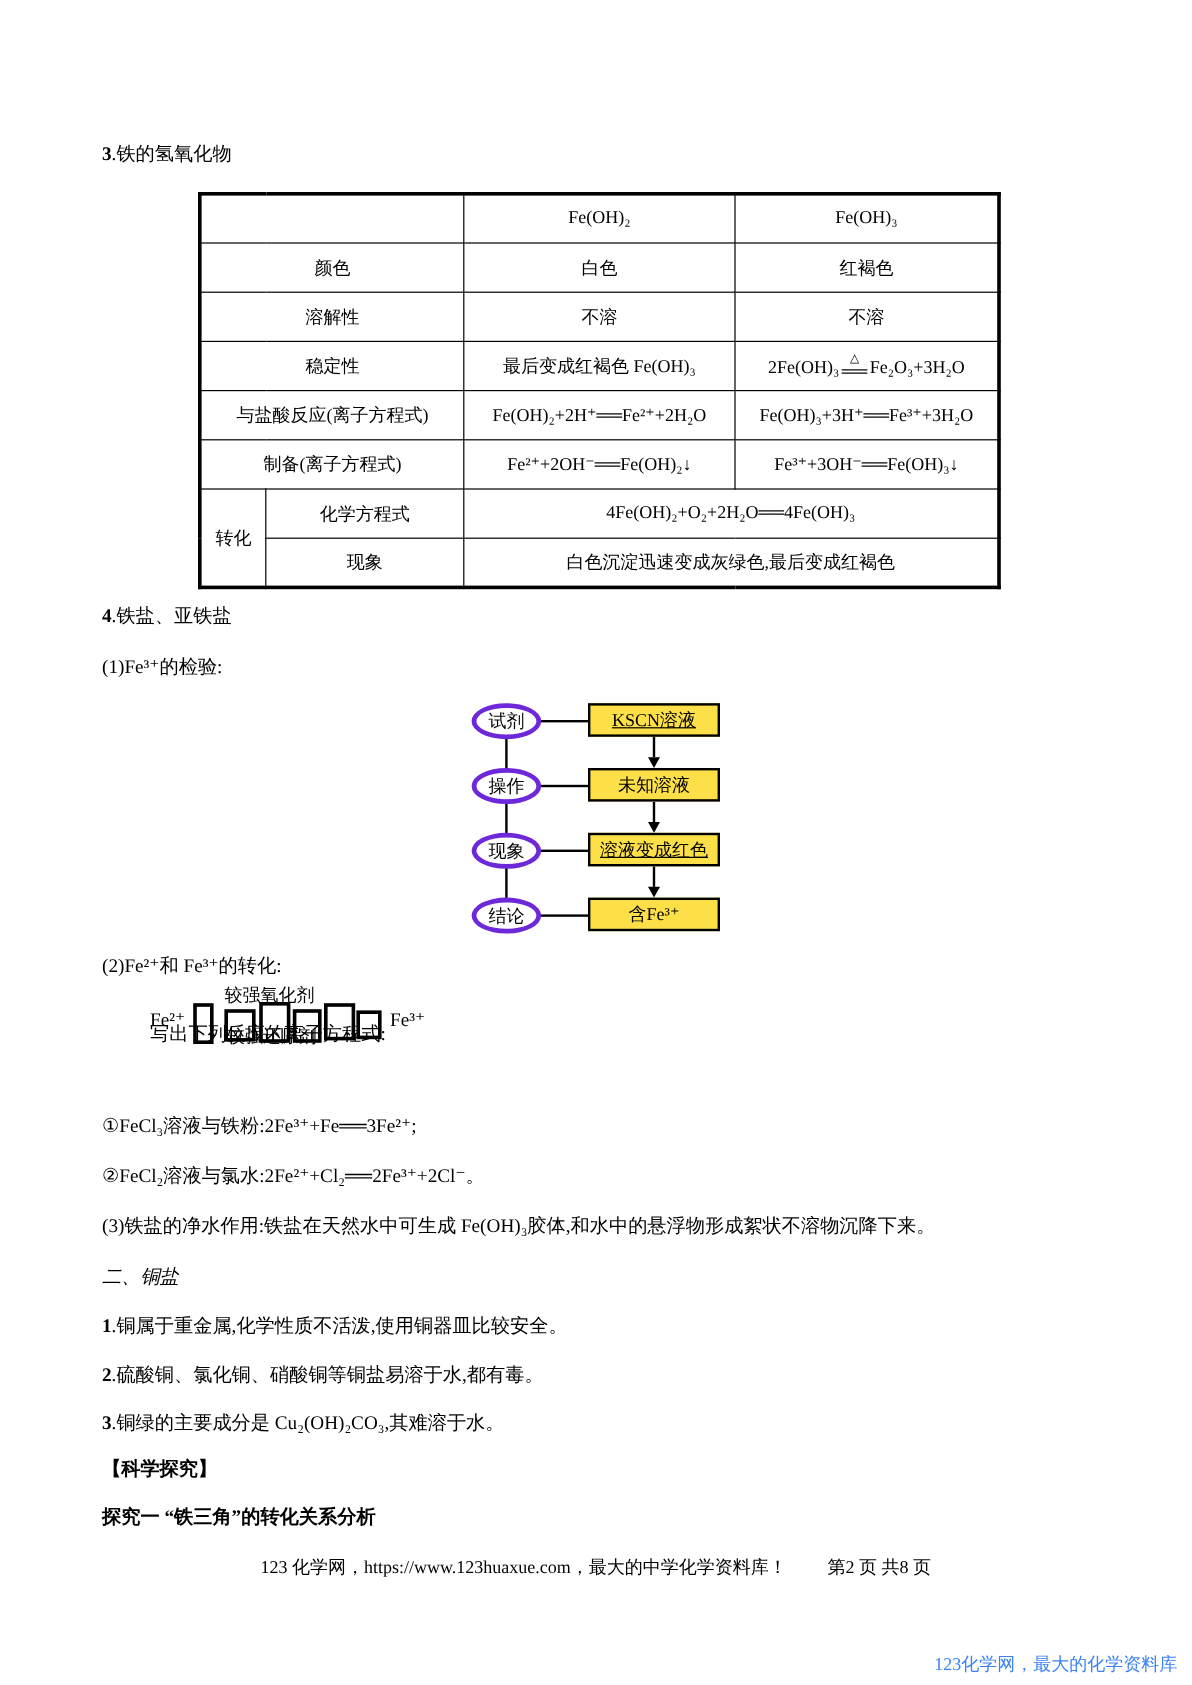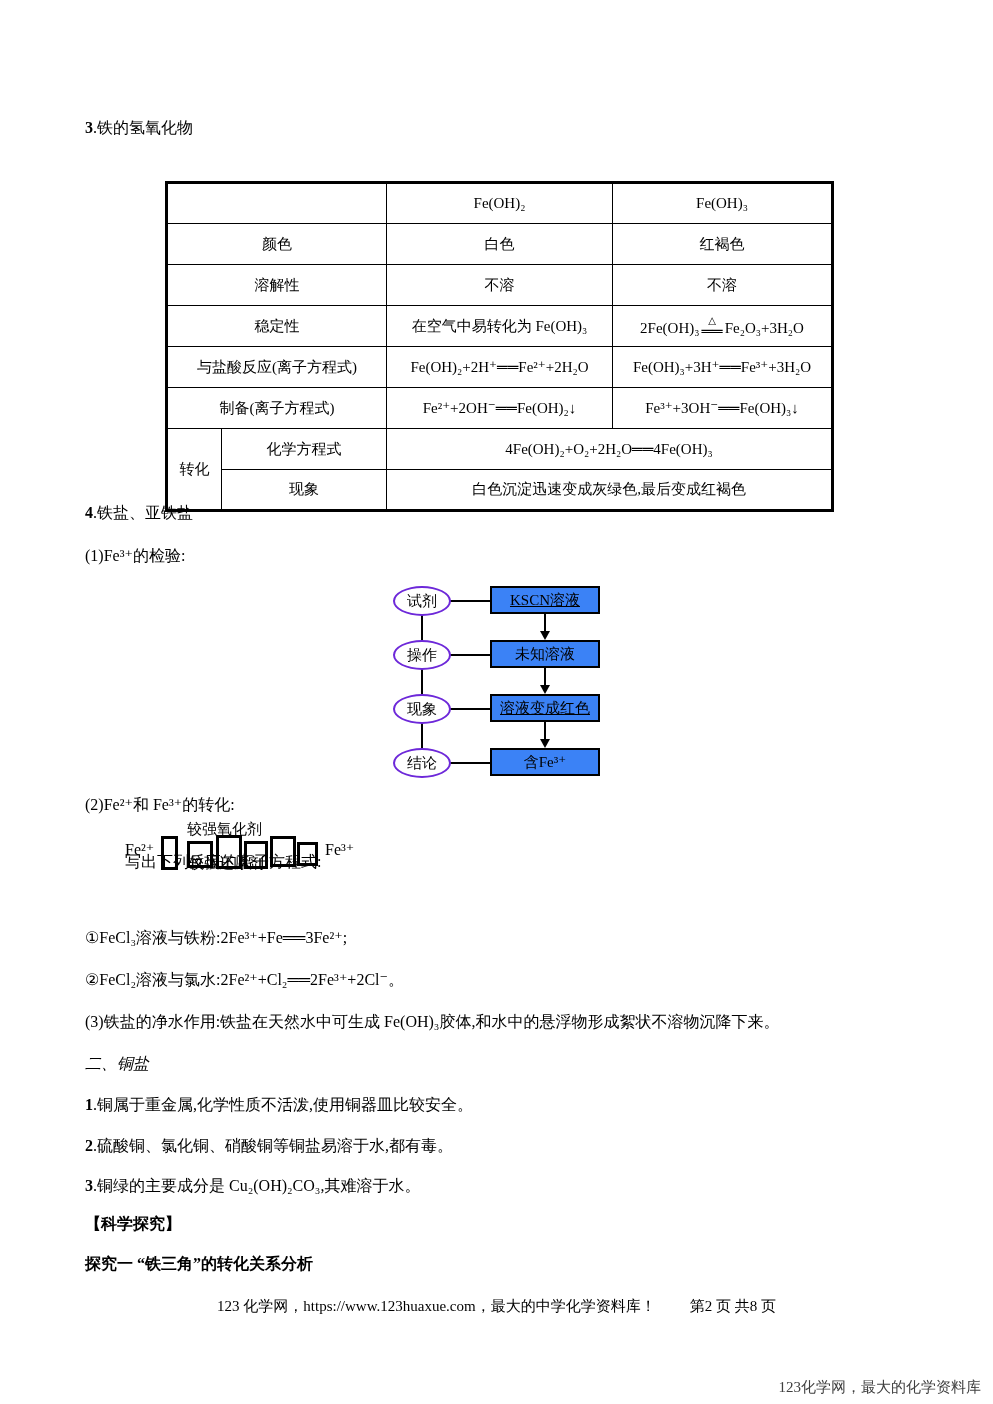--- a/index.html
+++ b/index.html
@@ -16,7 +16,7 @@
 
   
   .tblwrap { left:165px; top:160px; }
-  table.chem { border-collapse:collapse; border:3px solid #000; table-layout:fixed; width:666px;margin-top:21px; }
+  table.chem { border-collapse:collapse; border:3px solid #000; table-layout:fixed; width:666px; }
   table.chem td {
     border:1px solid #000; text-align:center; vertical-align:middle;
     font-size:15px; height:41px; padding:0 3px; overflow:hidden; white-space:nowrap;

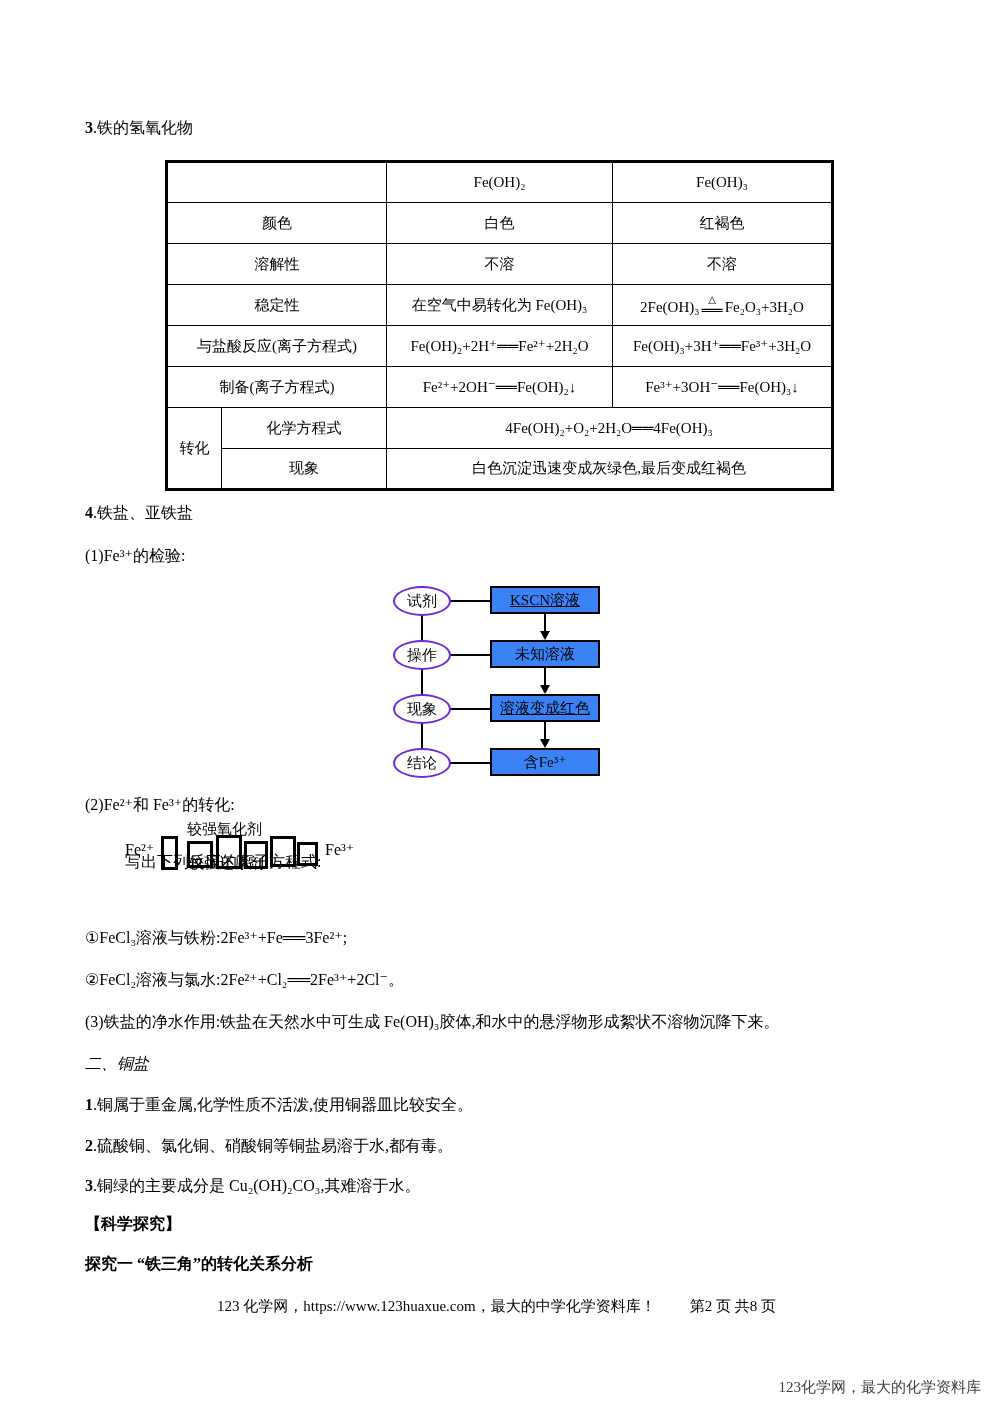--- a/index.html
+++ b/index.html
@@ -96,7 +96,7 @@
       </tr>
       <tr>
         <td colspan="2">稳定性</td>
-        <td>在空气中易转化为 Fe(OH)₃</td>
+        <td>最后变成红褐色 Fe(OH)₃</td>
         <td>
           <span>2Fe(OH)₃</span><span class="eqcond"><span class="cond">△</span><span class="dln">══</span></span><span>Fe₂O₃+3H₂O</span>
         </td>

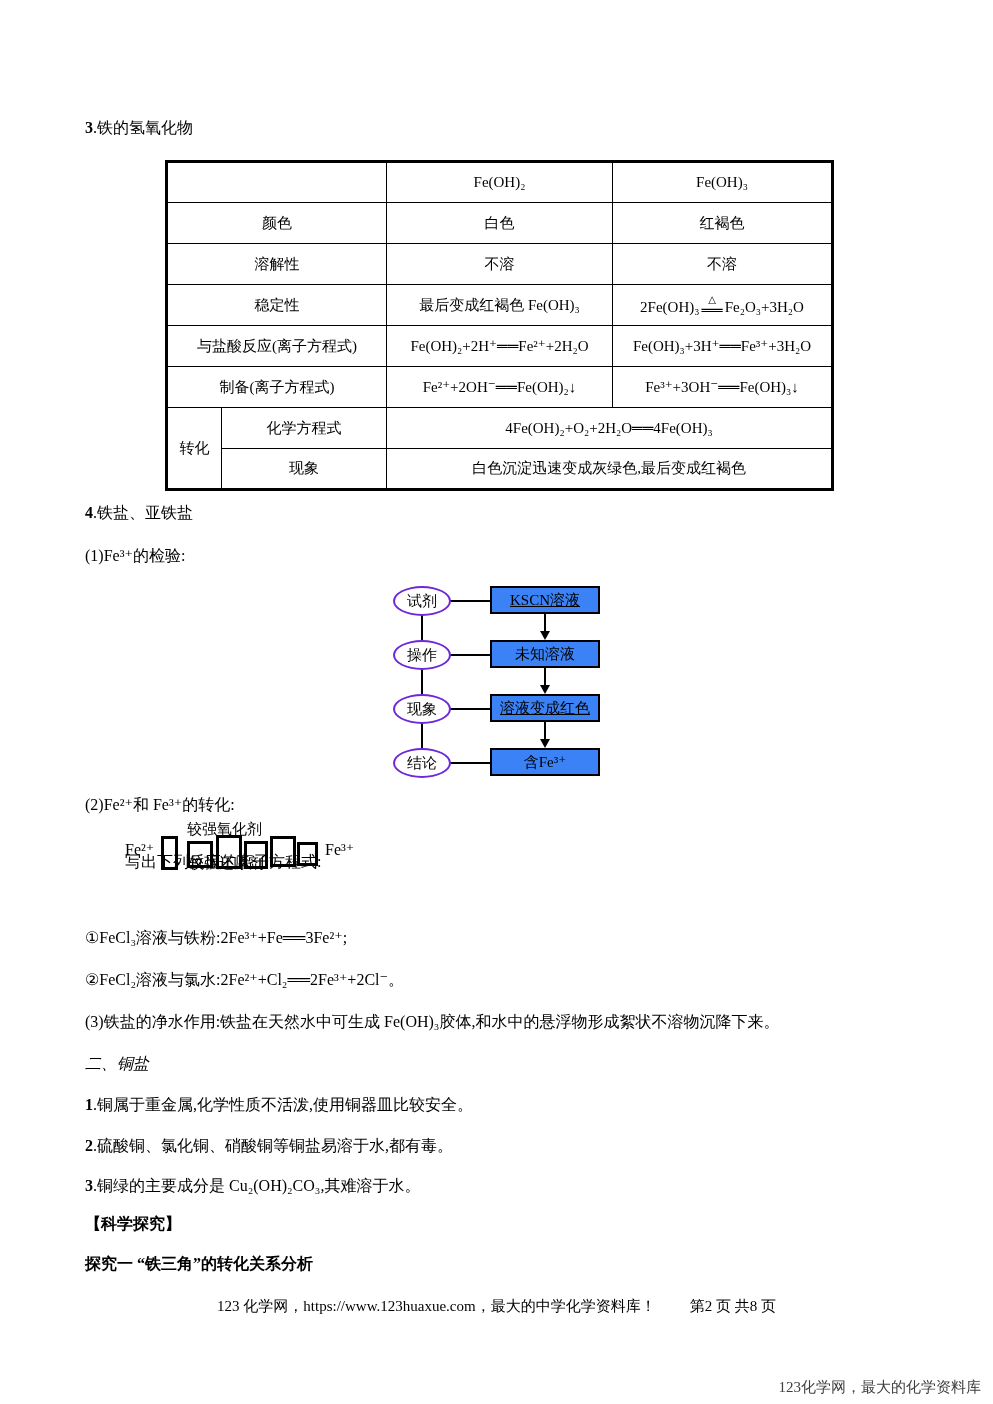--- a/index.html
+++ b/index.html
@@ -28,7 +28,7 @@
   
   .fc { position:absolute; left:393px; top:586px; width:214px; height:200px; }
   .fc .oval {
-    position:absolute; left:0; width:58px; height:30px; border:2px solid #6d28d9;
+    position:absolute; left:0; width:58px; height:30px; border:4px solid #6d28d9;
     border-radius:50%; background:#fff; z-index:2;
     display:flex; align-items:center; justify-content:center; font-size:15px;
   }

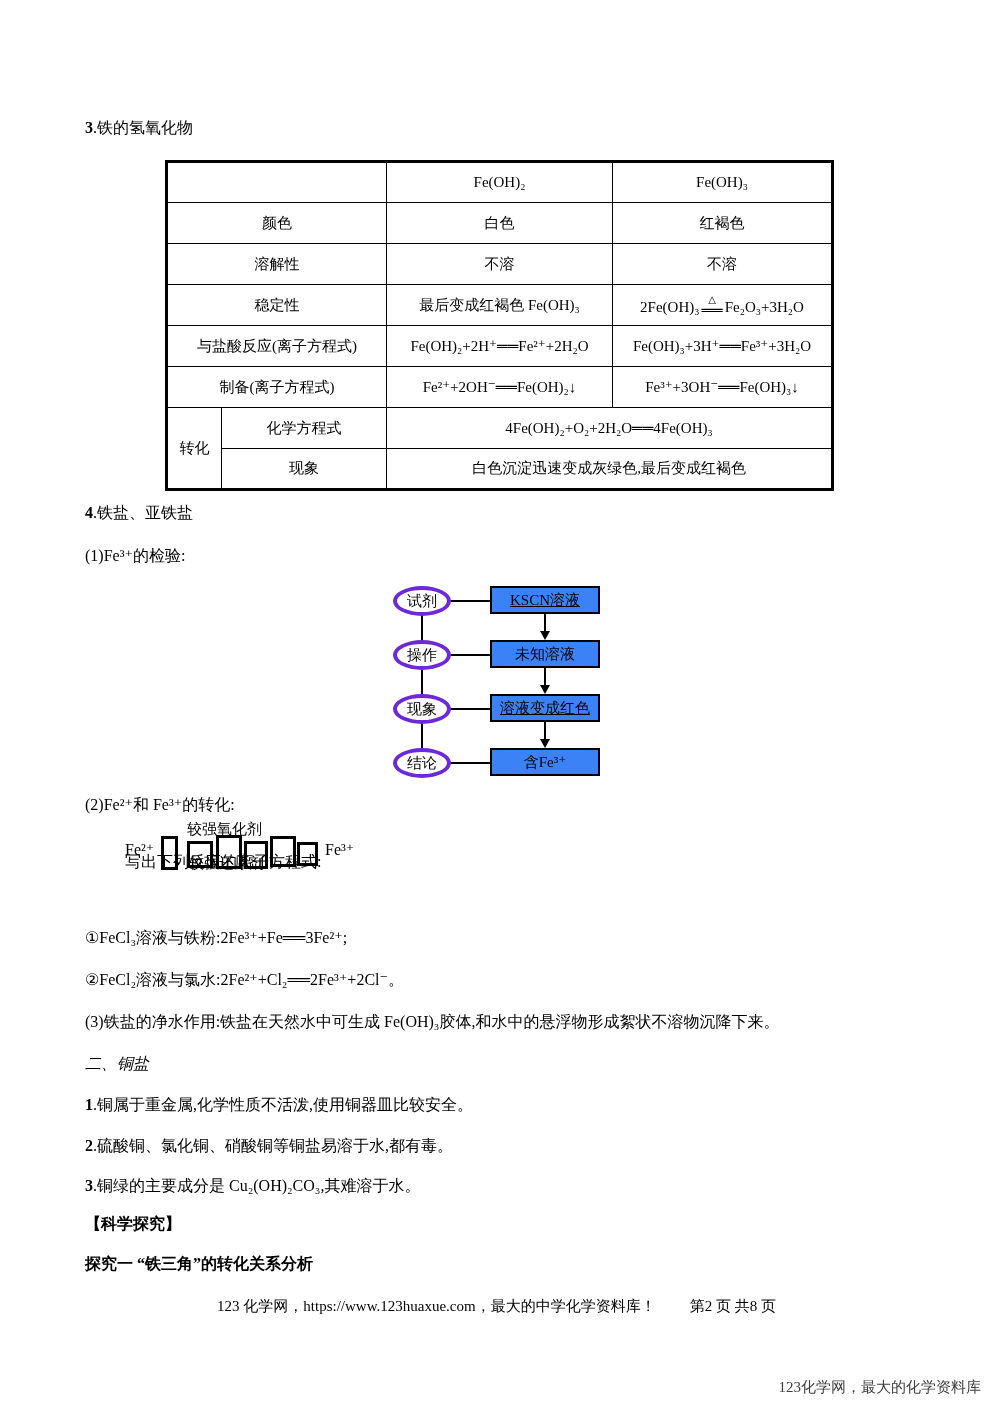--- a/index.html
+++ b/index.html
@@ -34,7 +34,7 @@
   }
   .fc .fbox {
     position:absolute; left:97px; width:110px; height:28px; border:2px solid #000;
-    background:#3b82f6; z-index:2;
+    background:#fde047; z-index:2;
     display:flex; align-items:center; justify-content:center; font-size:15px;
   }
   .fc .u { text-decoration:underline; }

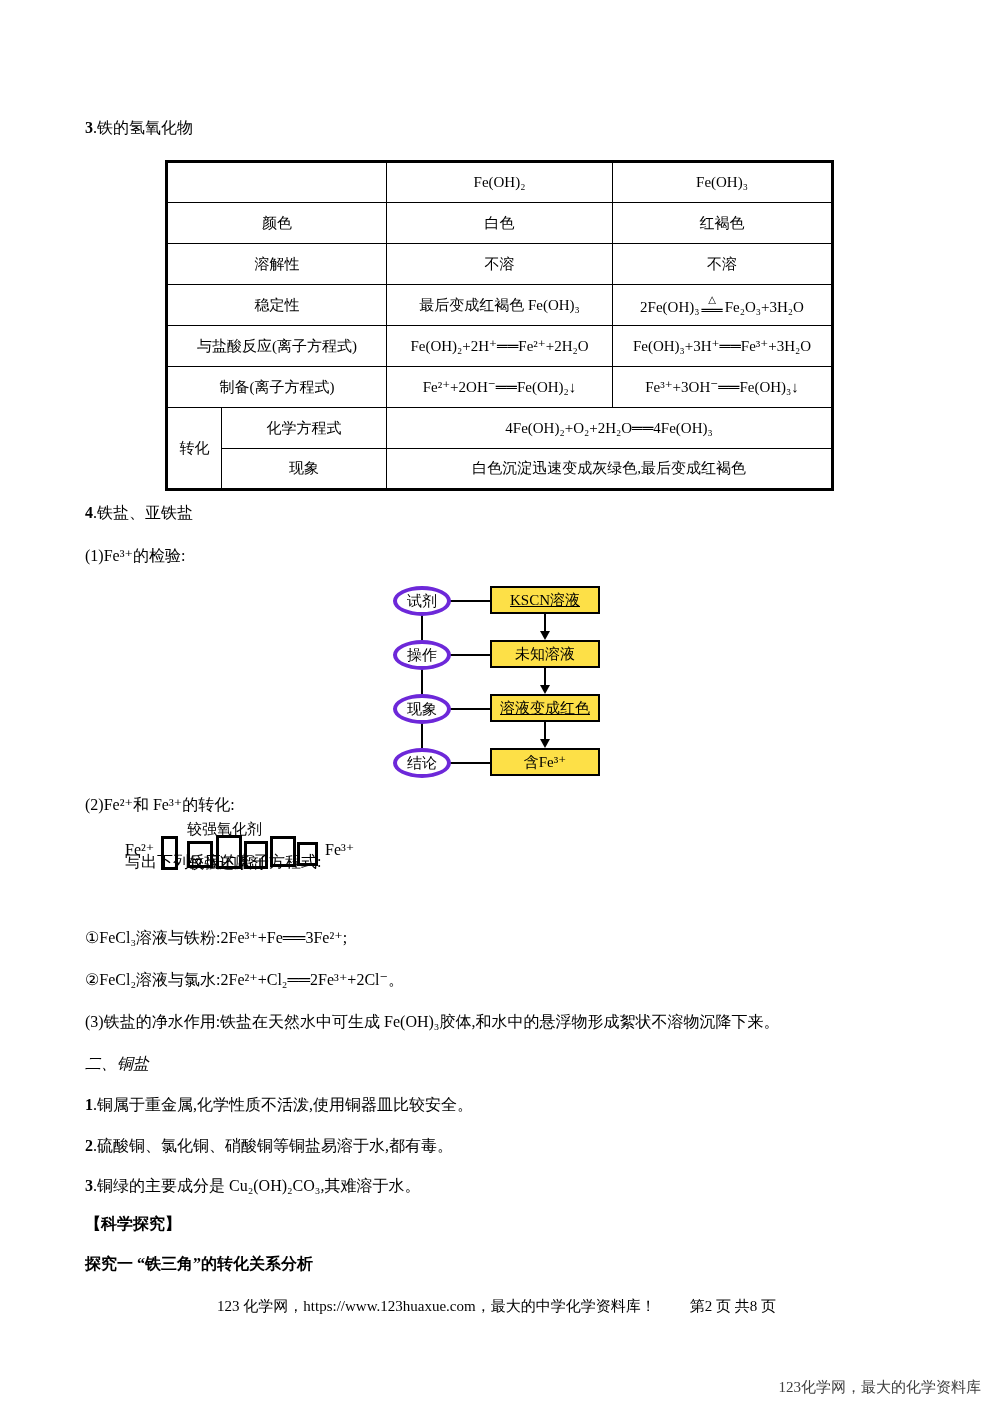--- a/index.html
+++ b/index.html
@@ -58,7 +58,7 @@
   }
   .footer .gap { display:inline-block; width:34px; }
   .watermark {
-    top:1378px; right:12px; font-size:15px; color:#404040; white-space:nowrap;
+    top:1378px; right:12px; font-size:15px; color:#3b82f6; white-space:nowrap;
   }
 </style>
 </head>

